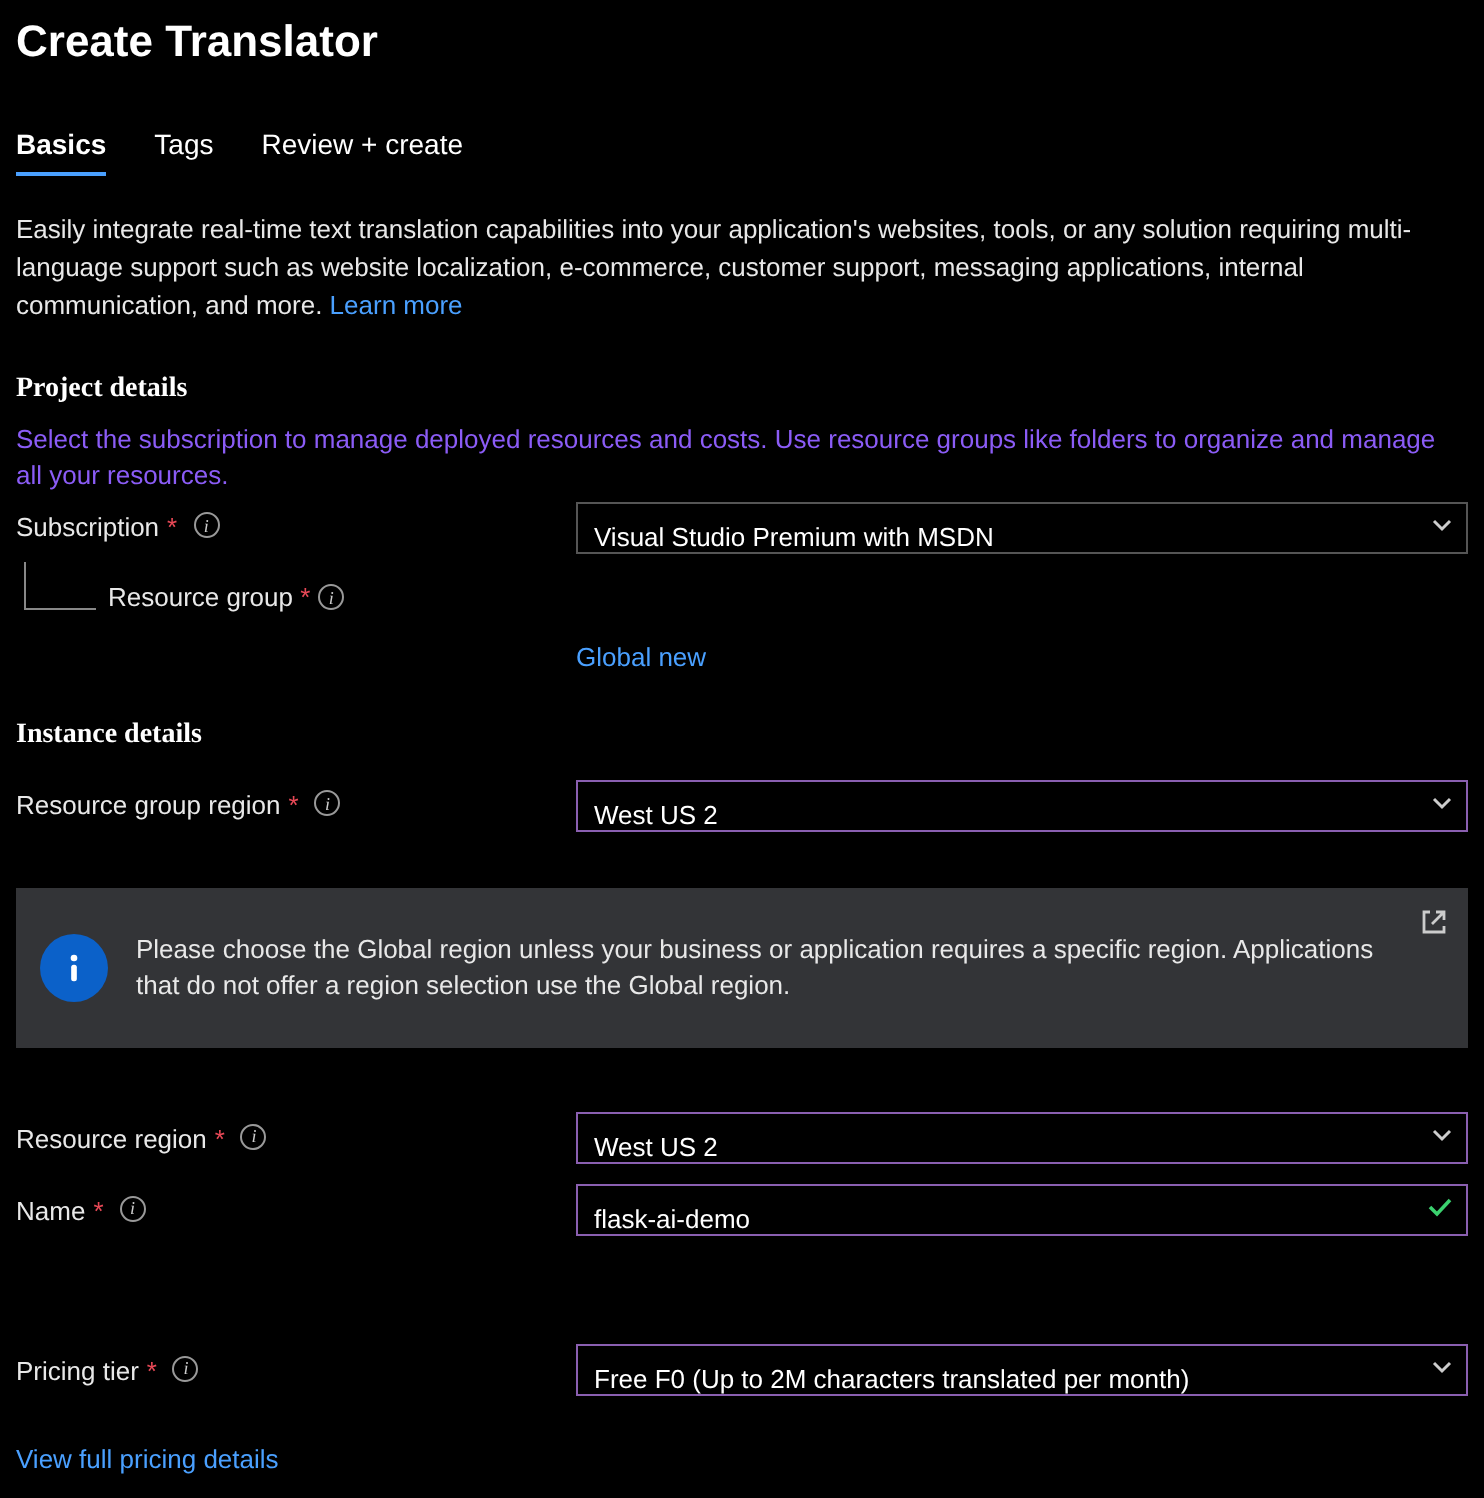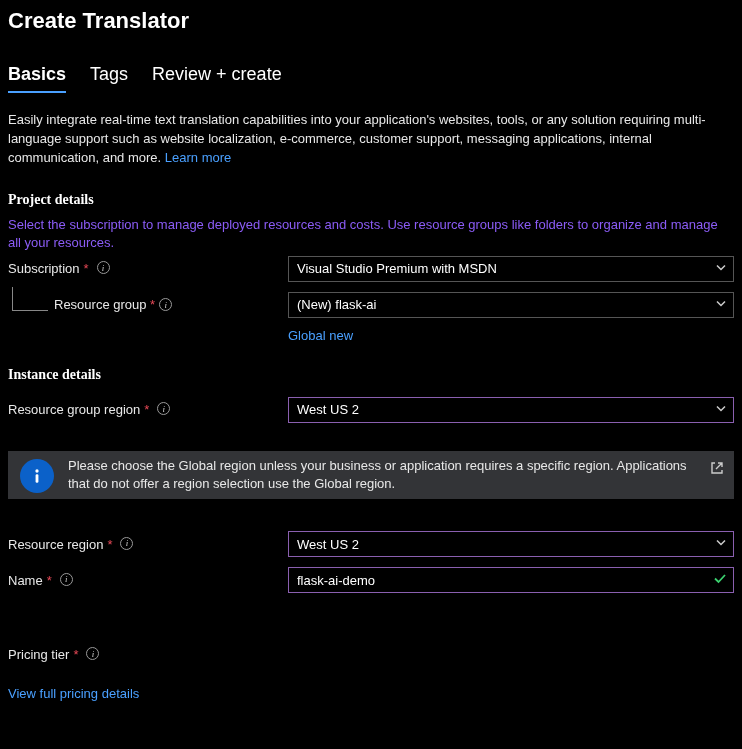--- a/index.html
+++ b/index.html
@@ -25,7 +25,7 @@
     margin-bottom: 18px;
   }
   .tab {
-    font-size: 18px;
+    font-size: 14px;
     padding-bottom: 6px;
     cursor: pointer;
   }

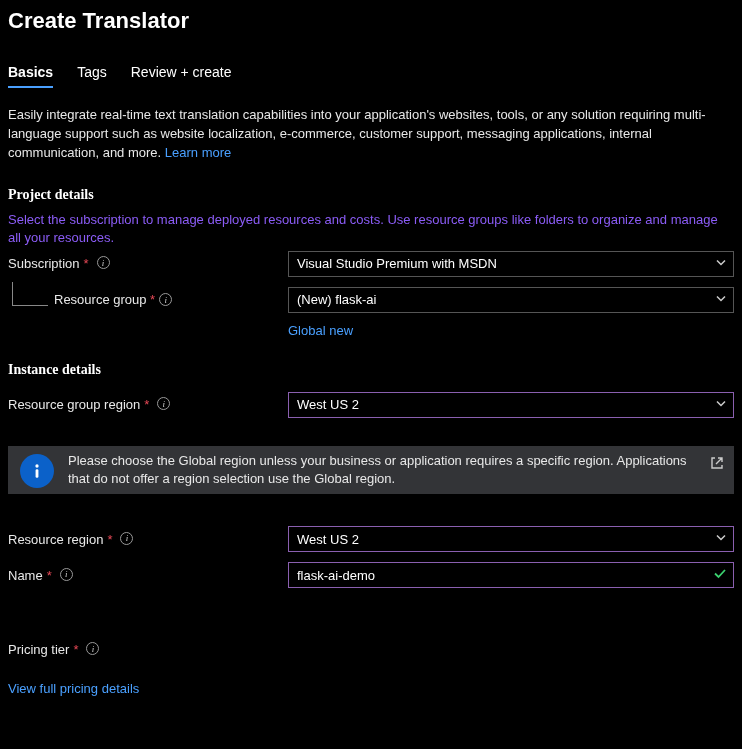--- a/index.html
+++ b/index.html
@@ -87,7 +87,7 @@
     font-size: 13px;
     position: relative;
     display: flex;
-    align-items: center;
+    align-items: flex-end;
     cursor: pointer;
   }
   .select.purple, .input.purple { border-color: #8a5fb0; }

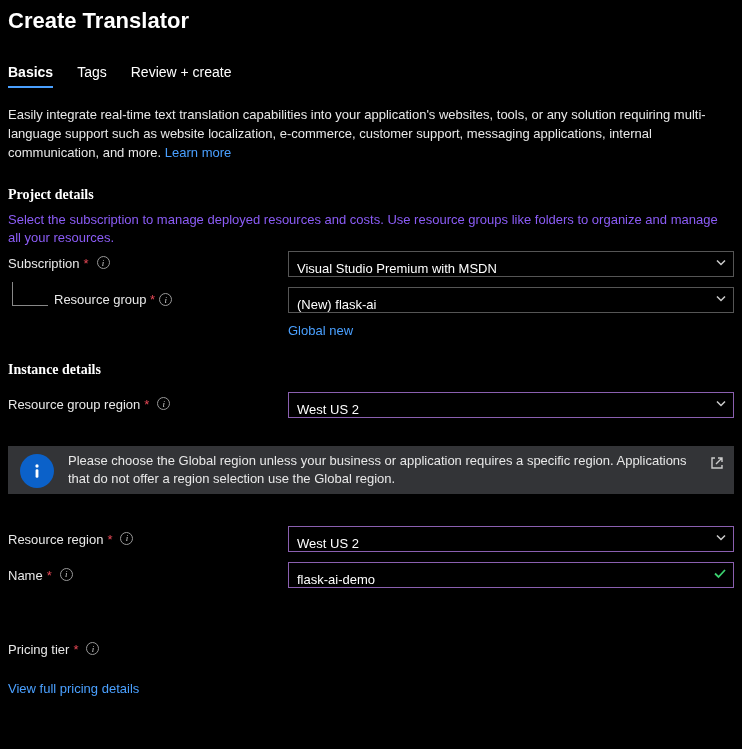--- a/index.html
+++ b/index.html
@@ -200,16 +200,6 @@
       <span class="info-icon">i</span>
     </div>
   </div>
-  <div class="ctrl-col">
-    <div class="select">
-      <span>(New) flask-ai</span>
-      <span class="chev">
-        <svg viewBox="0 0 12 12">
-            <path d="M2 4 L6 8 L10 4" stroke="#ccc" stroke-width="1.5" fill="none"></path>
-          </svg>
-      </span>
-    </div>
-  </div>
 </div>
 <div class="create-new-row">
   <span class="link">Global new</span>

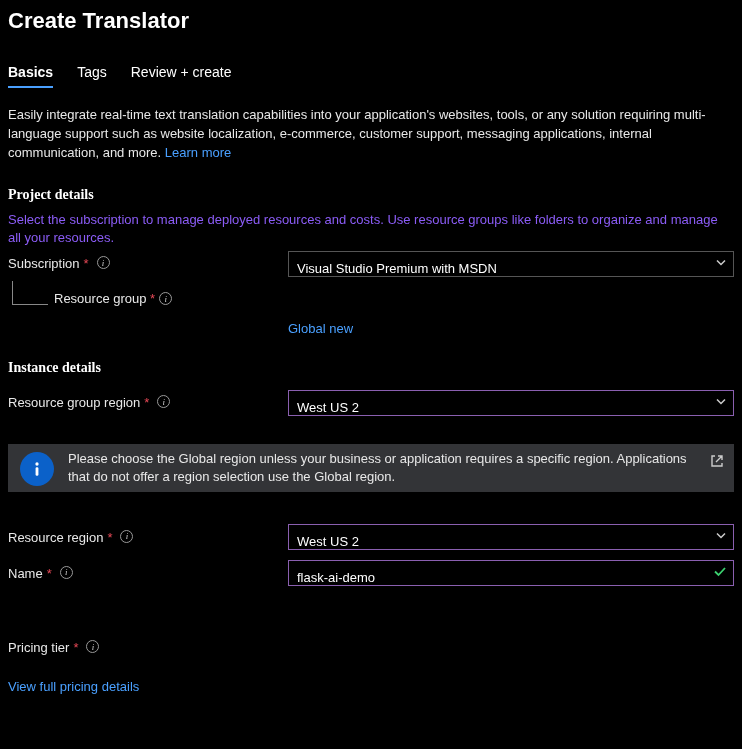--- a/index.html
+++ b/index.html
@@ -122,8 +122,8 @@
   .info-banner {
     background: #333437;
     display: flex;
-    align-items: flex-end;
-    padding: 6px 12px;
+    align-items: center;
+    padding: 22px 12px;
     gap: 14px;
     margin: 28px 0 32px 0;
     position: relative;

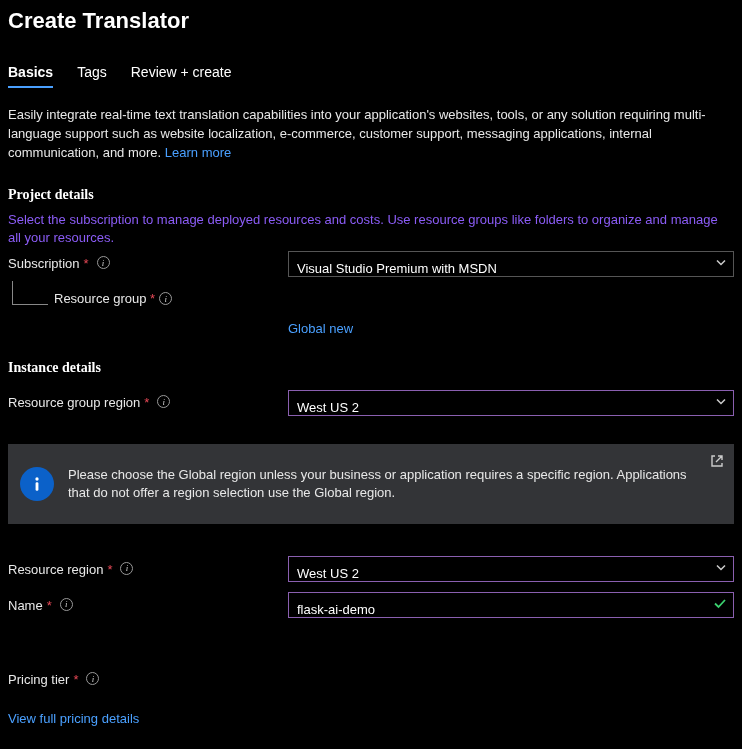--- a/index.html
+++ b/index.html
@@ -284,6 +284,16 @@
     <span class="req">*</span>
     <span class="info-icon">i</span>
   </div>
+  <div class="ctrl-col">
+    <div class="select purple">
+      <span>Free F0 (Up to 2M characters translated per month)</span>
+      <span class="chev">
+        <svg viewBox="0 0 12 12">
+            <path d="M2 4 L6 8 L10 4" stroke="#ccc" stroke-width="1.5" fill="none"></path>
+          </svg>
+      </span>
+    </div>
+  </div>
 </div>
 
 <span class="link pricing-link">View full pricing details</span>

